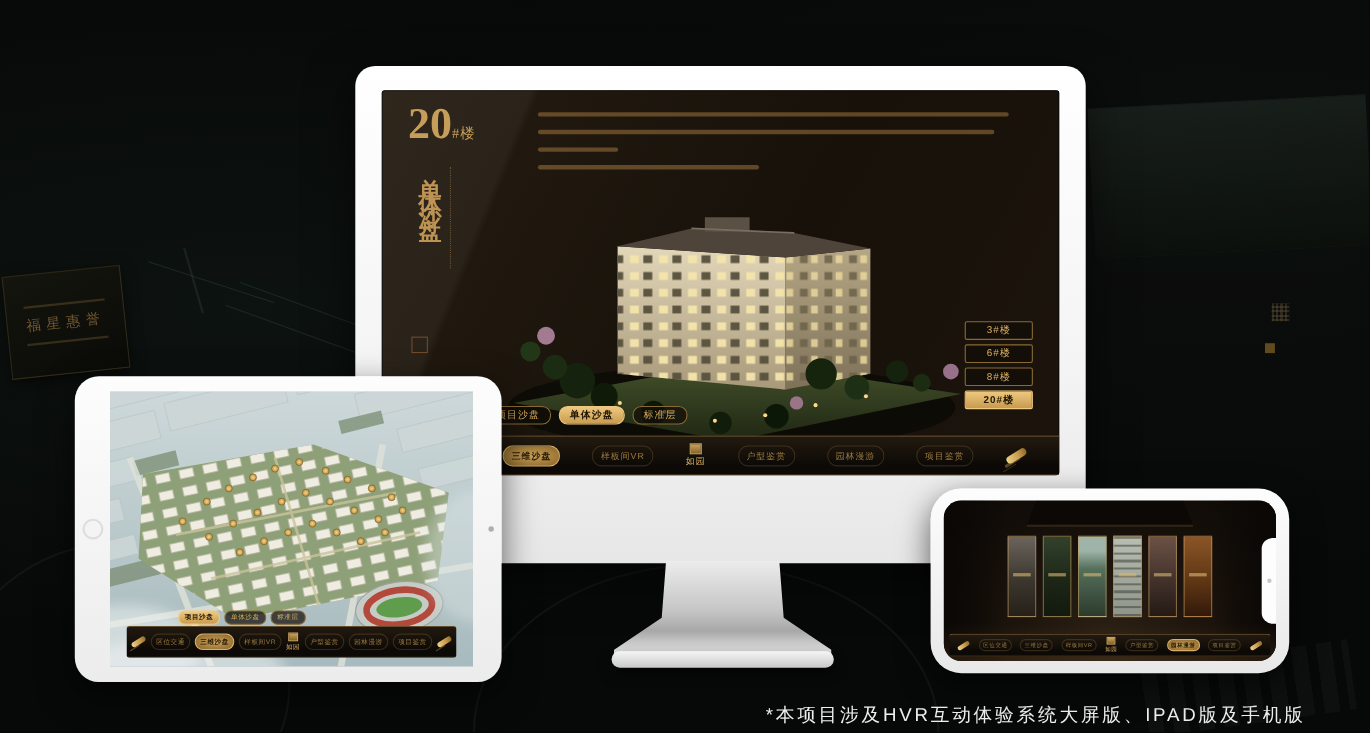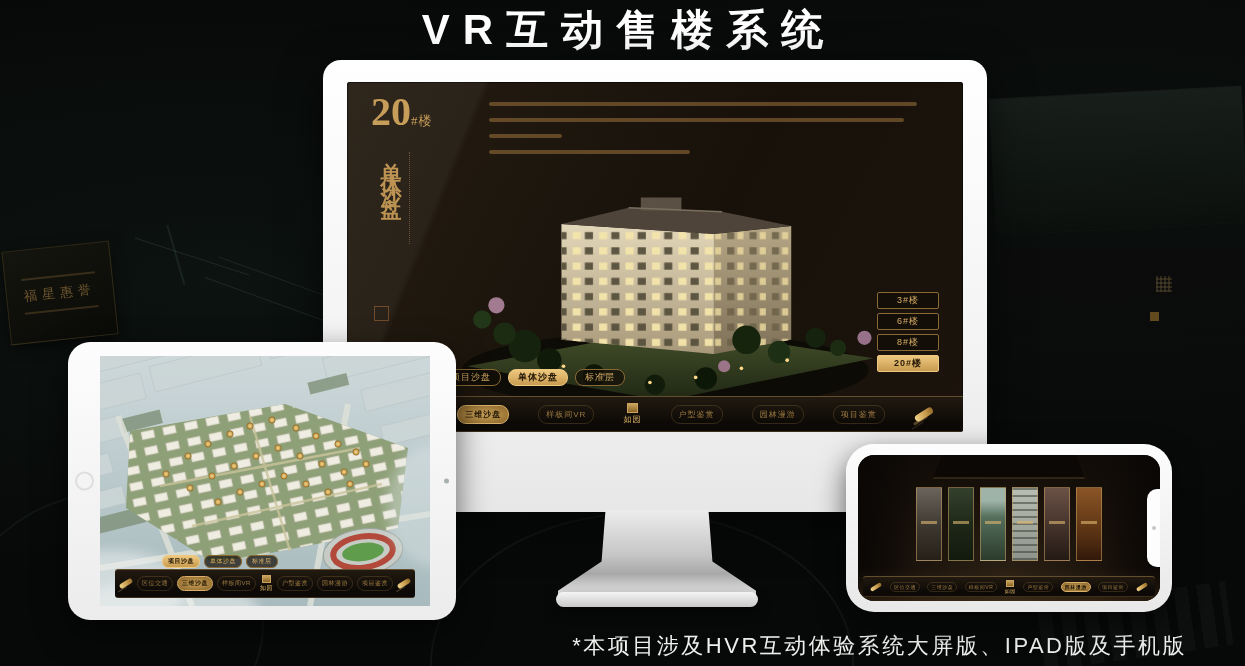--- a/index.html
+++ b/index.html
@@ -149,7 +149,6 @@
   <div class="bg-arc" style="left:430px;bottom:-150px;width:420px;height:300px;"></div>
   <div class="bg-blocks"></div>
 
-  <div class="page-title">VR互动售楼系统</div>
   <div class="footnote">*本项目涉及HVR互动体验系统大屏版、IPAD版及手机版</div>
 
   <div class="monitor-panel">

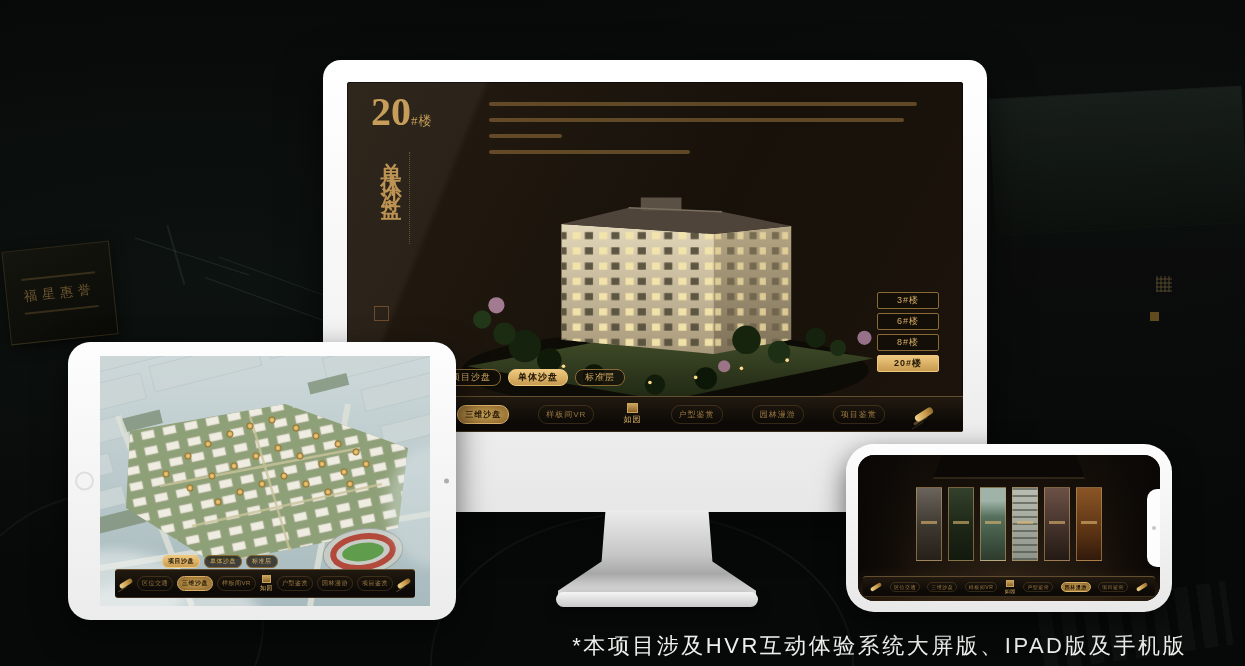--- a/index.html
+++ b/index.html
@@ -31,7 +31,7 @@
   
   .page-title{position:absolute;top:2px;left:0;right:0;text-align:center;color:#fff;font-size:42px;
               font-weight:700;letter-spacing:13px;padding-left:13px;}
-  .footnote{position:absolute;right:58px;bottom:5px;color:#eef0ee;font-size:22px;letter-spacing:2.5px;}
+  .footnote{position:absolute;right:58px;bottom:5px;color:#eef0ee;font-size:17px;letter-spacing:2.5px;}
 
   
   .monitor-panel{position:absolute;left:323px;top:60px;width:664px;height:452px;border-radius:18px;

